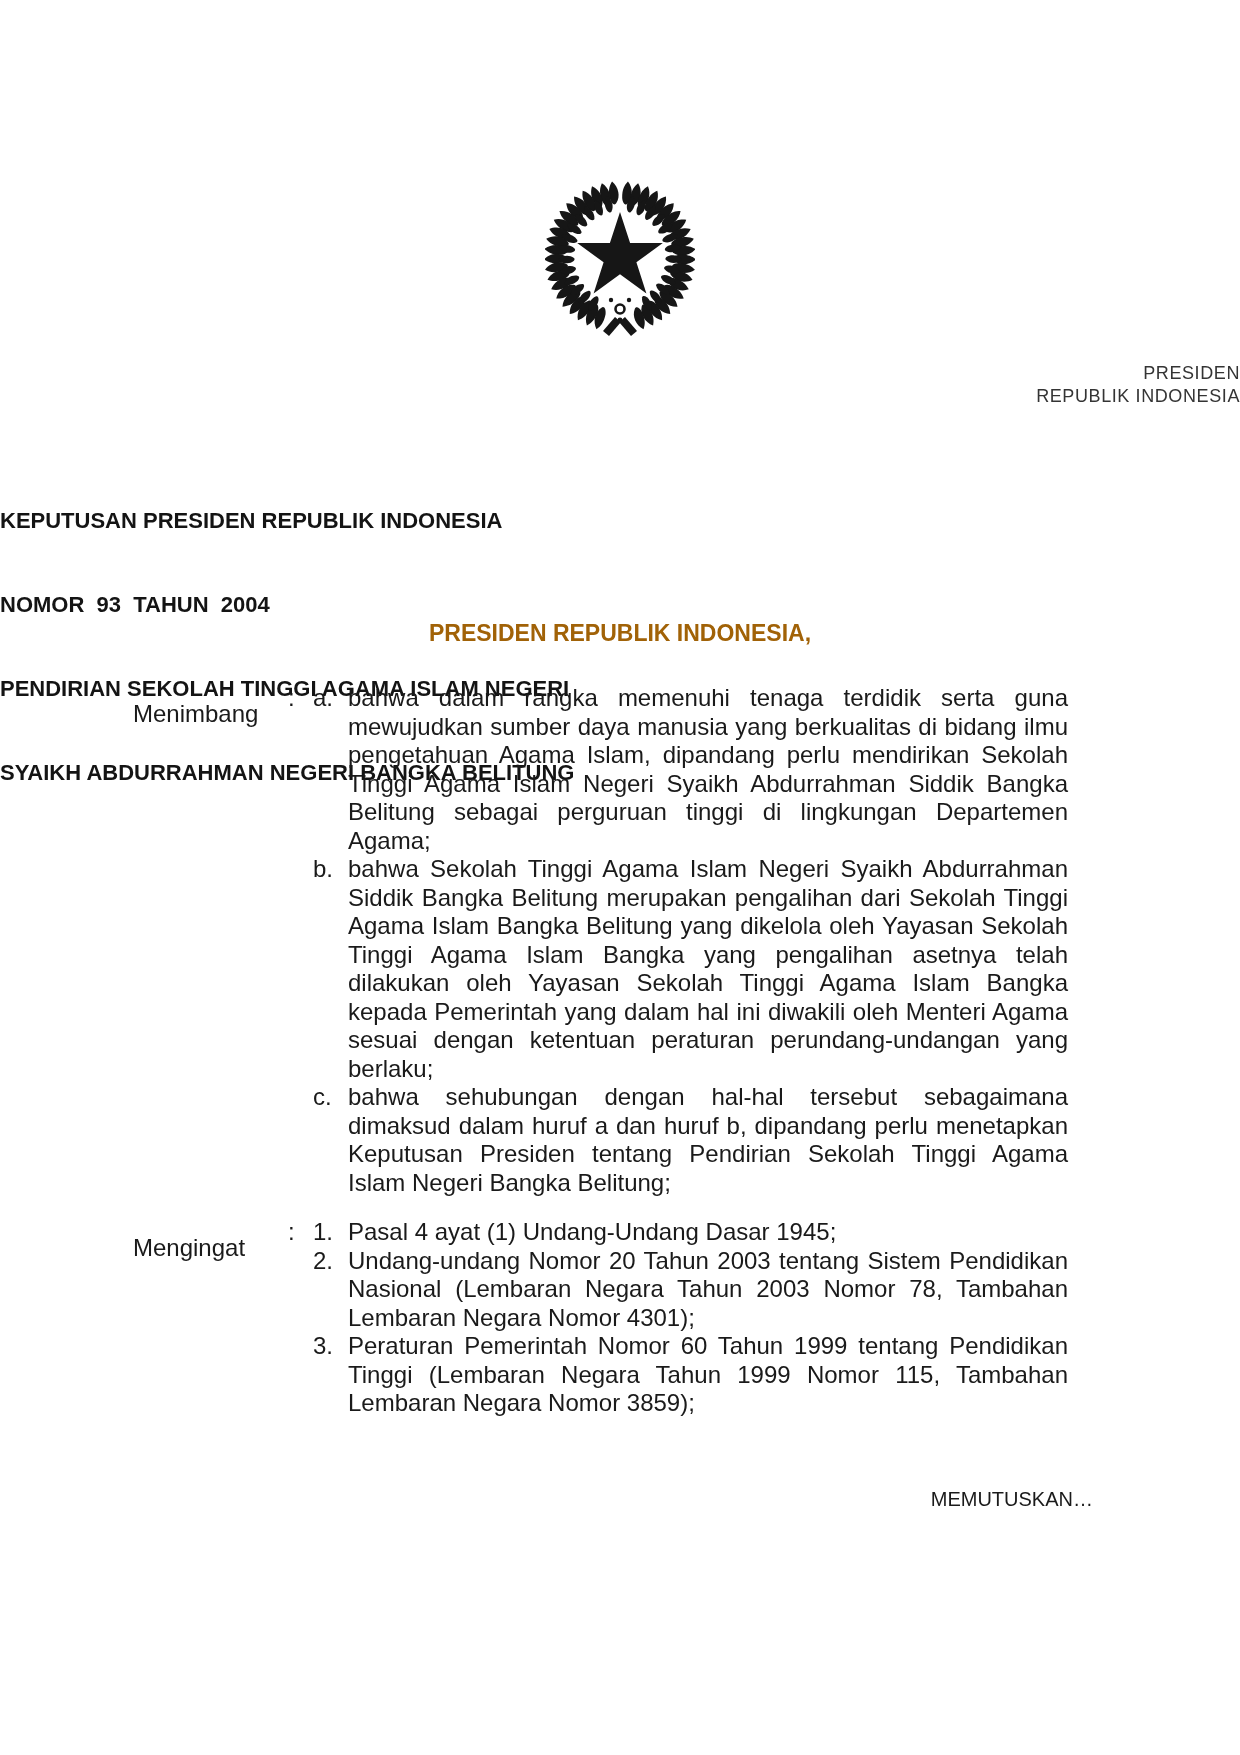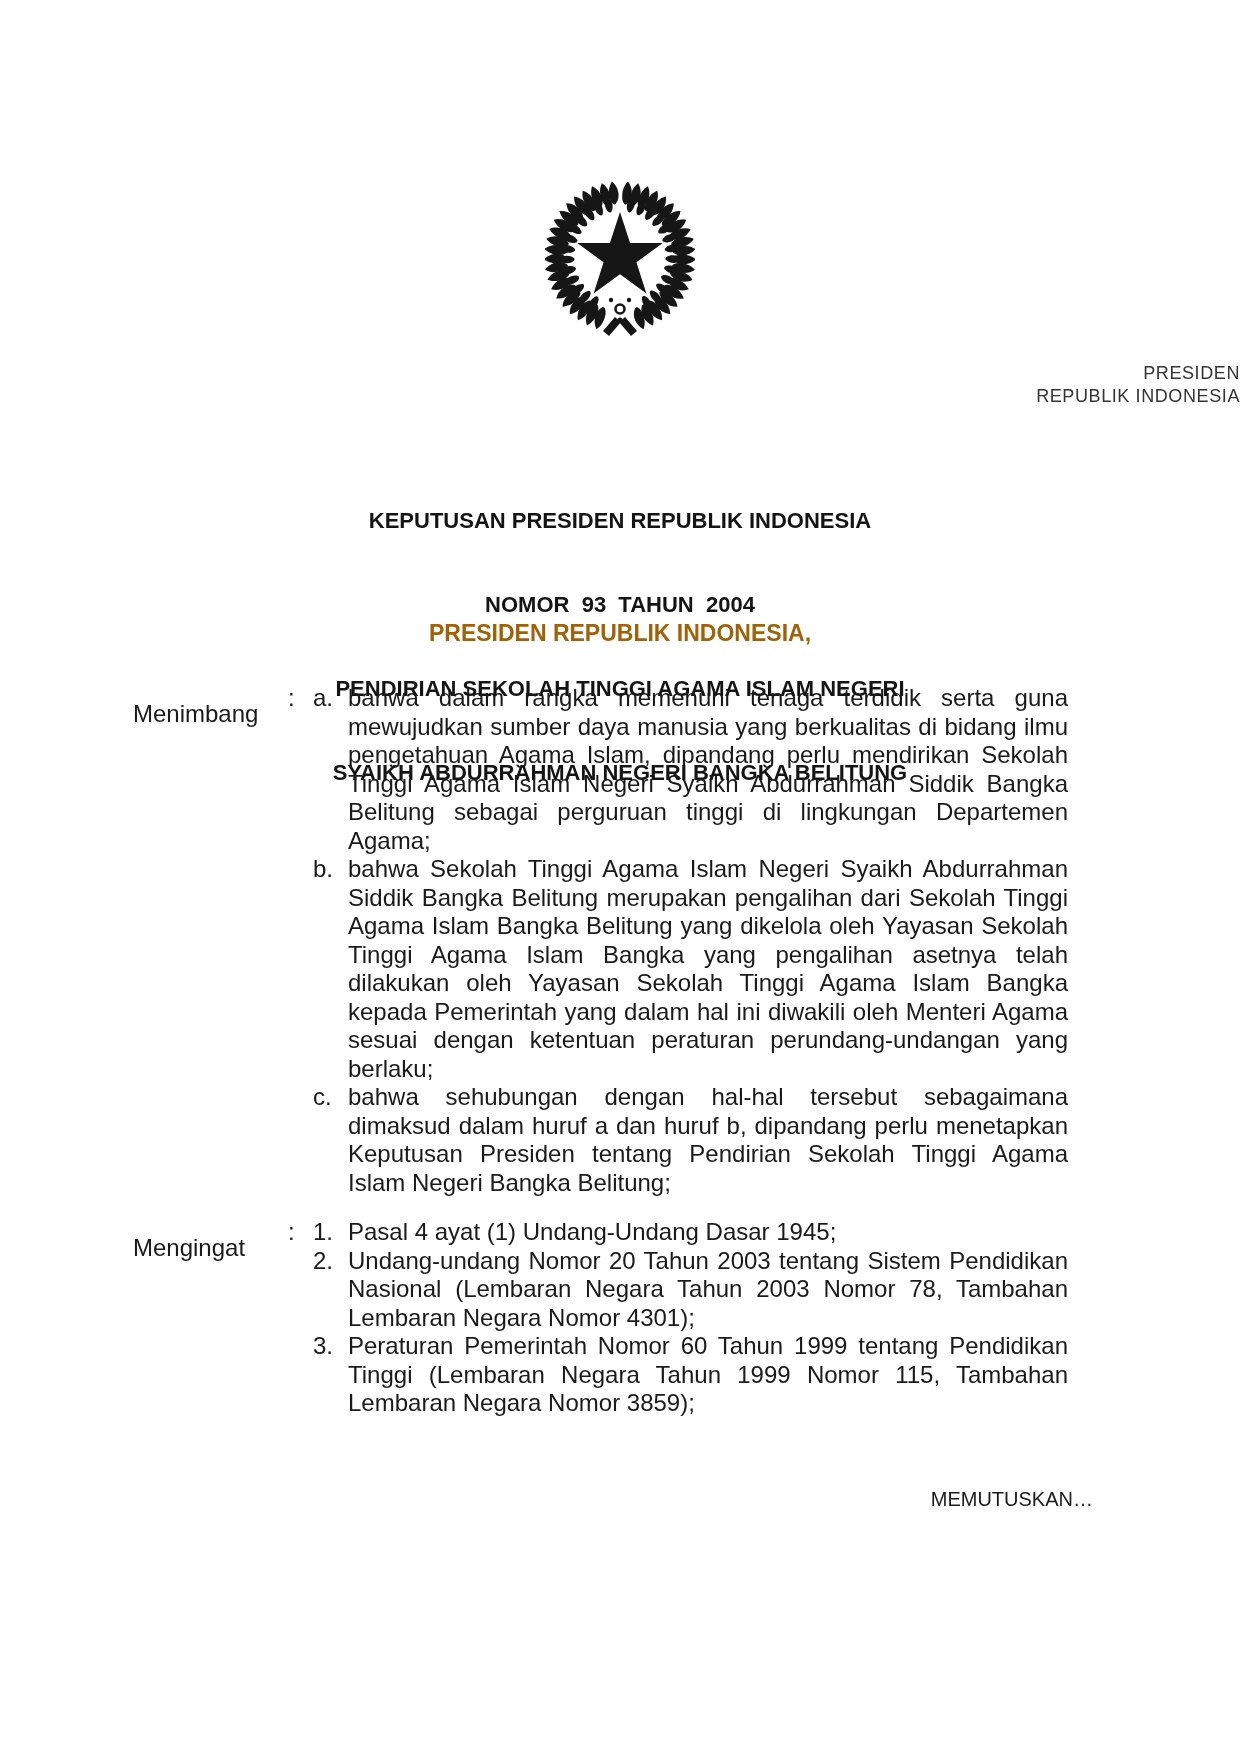--- a/index.html
+++ b/index.html
@@ -24,7 +24,7 @@
 
   .title-block {
     position: absolute; left: 0; top: 451px; width: 1240px;
-    text-align: center; font-size: 22px; font-weight: bold;
+    text-align: left; font-size: 22px; font-weight: bold;
     line-height: 28px; white-space: pre; color: #141414;
   }
 

